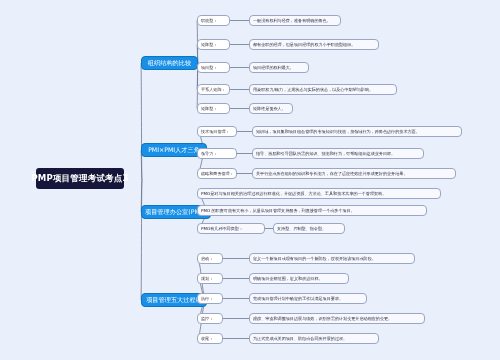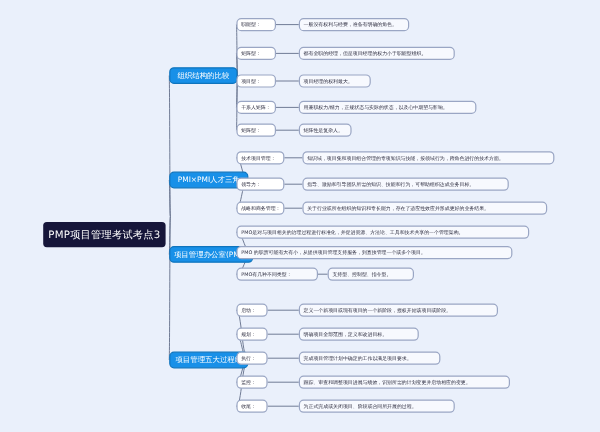--- a/index.html
+++ b/index.html
@@ -69,7 +69,7 @@
       <path d="M207,300 C201.5,300 201.5,338.5 197,338.5" fill="none" stroke="#6b7690" stroke-width="0.8"></path>
       <line x1="223" y1="338.5" x2="249" y2="338.5" stroke="#6b7690" stroke-width="0.8"></line>
     </svg>
-<div class="node root" style="left: 36px; top: 185px; width: 102px; height: 21px;">PMP项目管理考试考点3</div>
+<div class="node root" style="left: 36px; top: 168px; width: 88px; height: 21px; font-weight: bold;">PMP项目管理考试考点3</div>
     <div class="node branch" style="left: 141px; top: 56px; width: 57px; height: 14px;">组织结构的比较</div>
     <div class="node sub" style="left: 197px; top: 15px; width: 33px; height: 11px;">职能型：</div>
     <div class="node leaf" style="left: 249px; top: 15px; width: 92px; height: 11px;">一般没有权利与经费，准备有明确的角色。</div>

